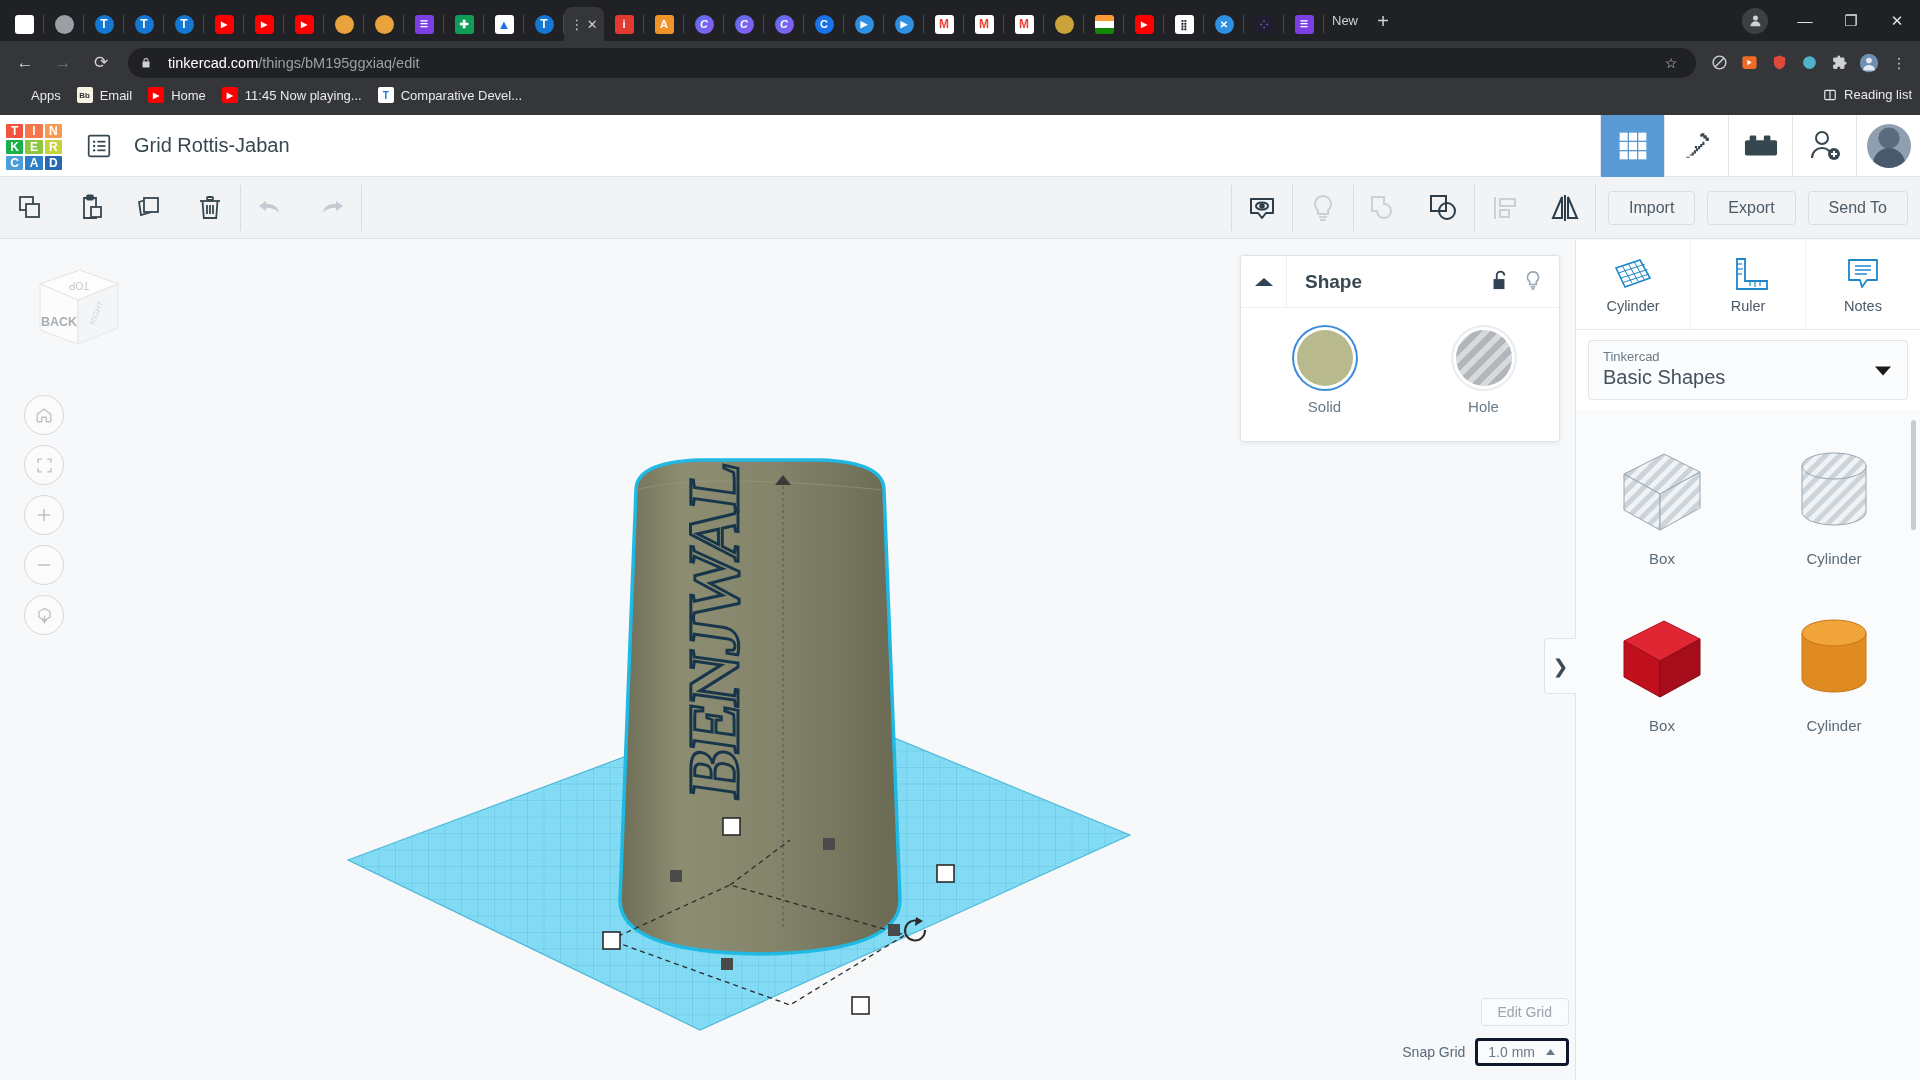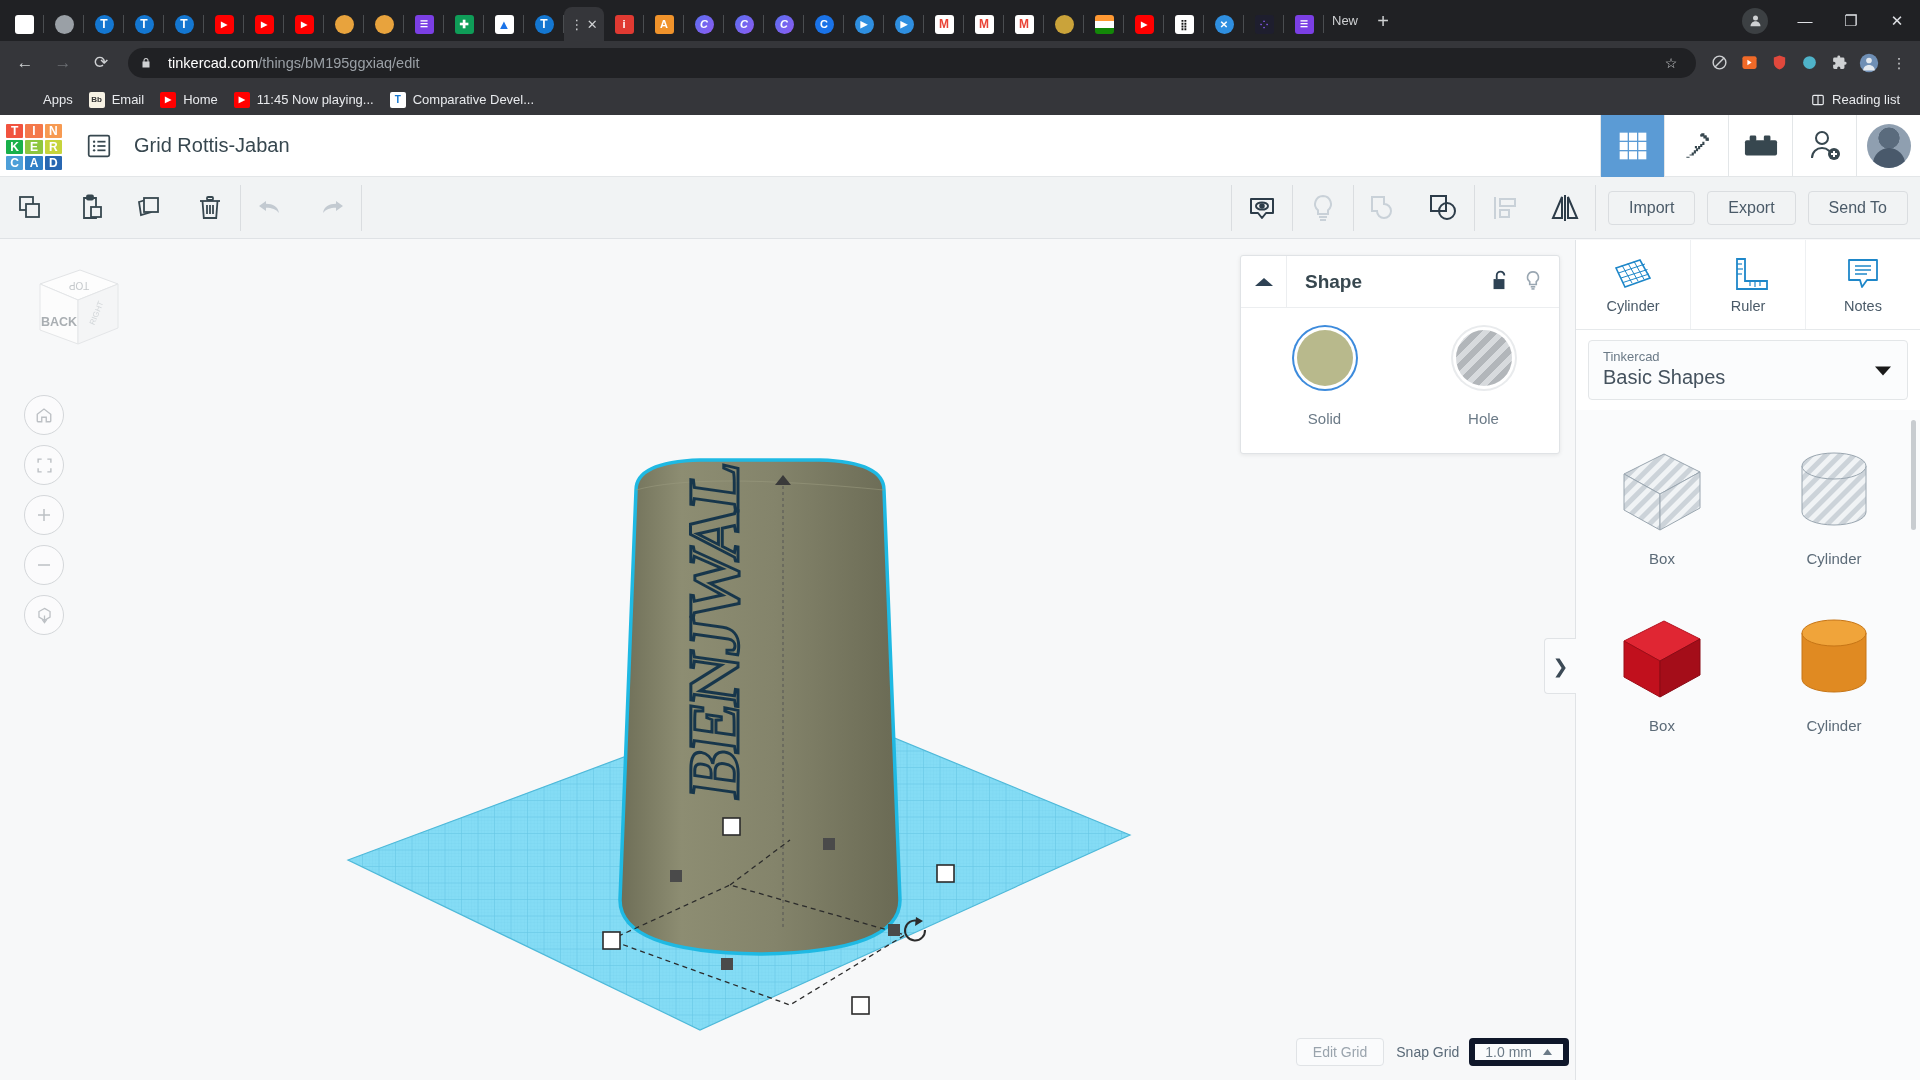--- a/index.html
+++ b/index.html
@@ -65,8 +65,8 @@
      color:#cfd1d3; font-size:14px;}
 
   .bookmarks {
-    height: 31px; background: #35363a; display: flex; align-items: center;
-    padding: 0 12px; gap: 0px; color: #e8eaed; font-size: 13px;
+    height: 31px; background: #35363a; display: flex; align-items: flex-start;
+    padding: 0 0; gap: 0px; color: #e8eaed; font-size: 13px;
   }
   .bm { display:flex; align-items:center; gap:7px; padding: 3px 8px; border-radius:4px;
         white-space: nowrap; }

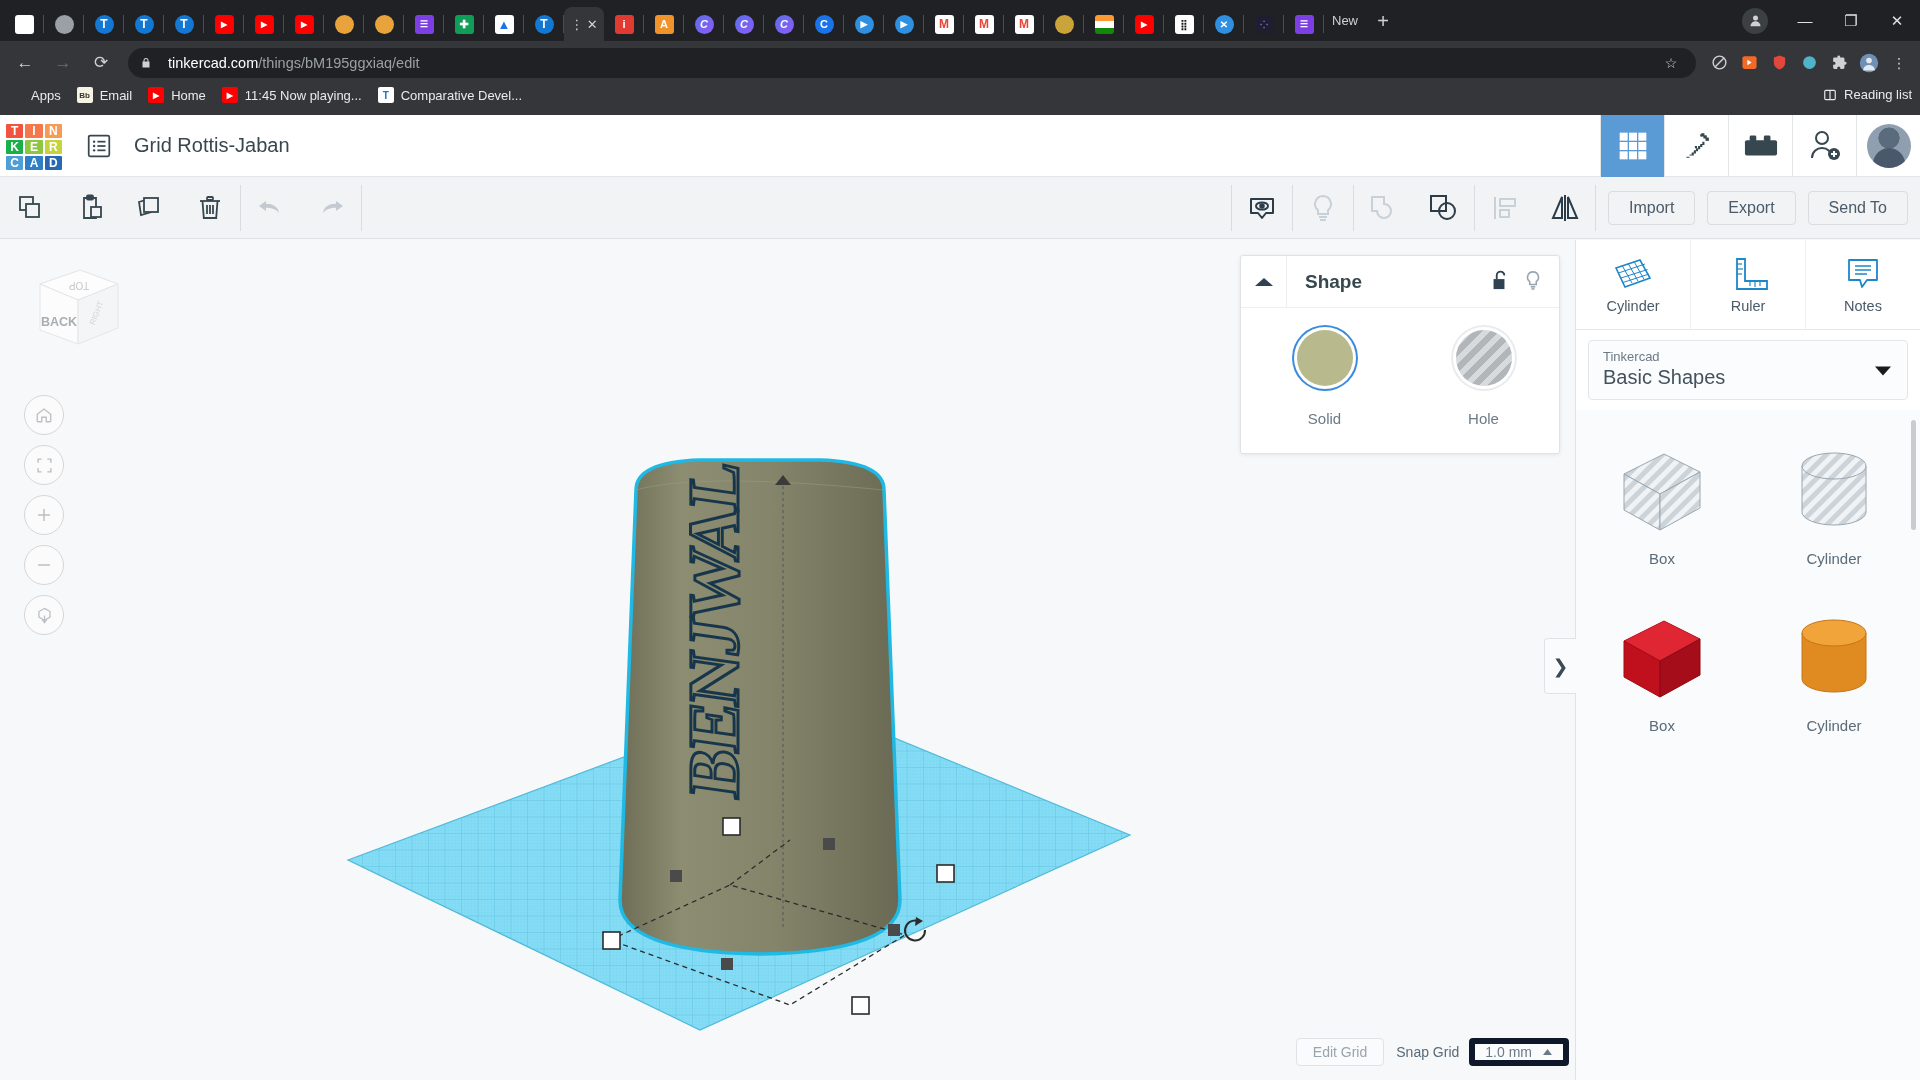--- a/index.html
+++ b/index.html
@@ -136,7 +136,7 @@
   .sp-title { font-size:19px; font-weight:bold; color:#37474f; margin-left:18px; }
   .sp-head-icons { margin-left:auto; display:flex; gap:14px; padding-right:16px; }
   .sp-body { padding:22px 0 26px; display:flex; }
-  .sp-opt { width:50%; display:flex; flex-direction:column; align-items:center; gap:24px;padding-left:8px; }
+  .sp-opt { width:50%; display:flex; flex-direction:column; align-items:center; gap:12px;padding-left:8px; }
   .swatch-solid { width:56px;height:56px;border-radius:50%;background:#b8b98c;
      box-shadow:0 0 0 3px #fff, 0 0 0 5px #3d8bdc; }
   .swatch-hole { width:56px;height:56px;border-radius:50%;

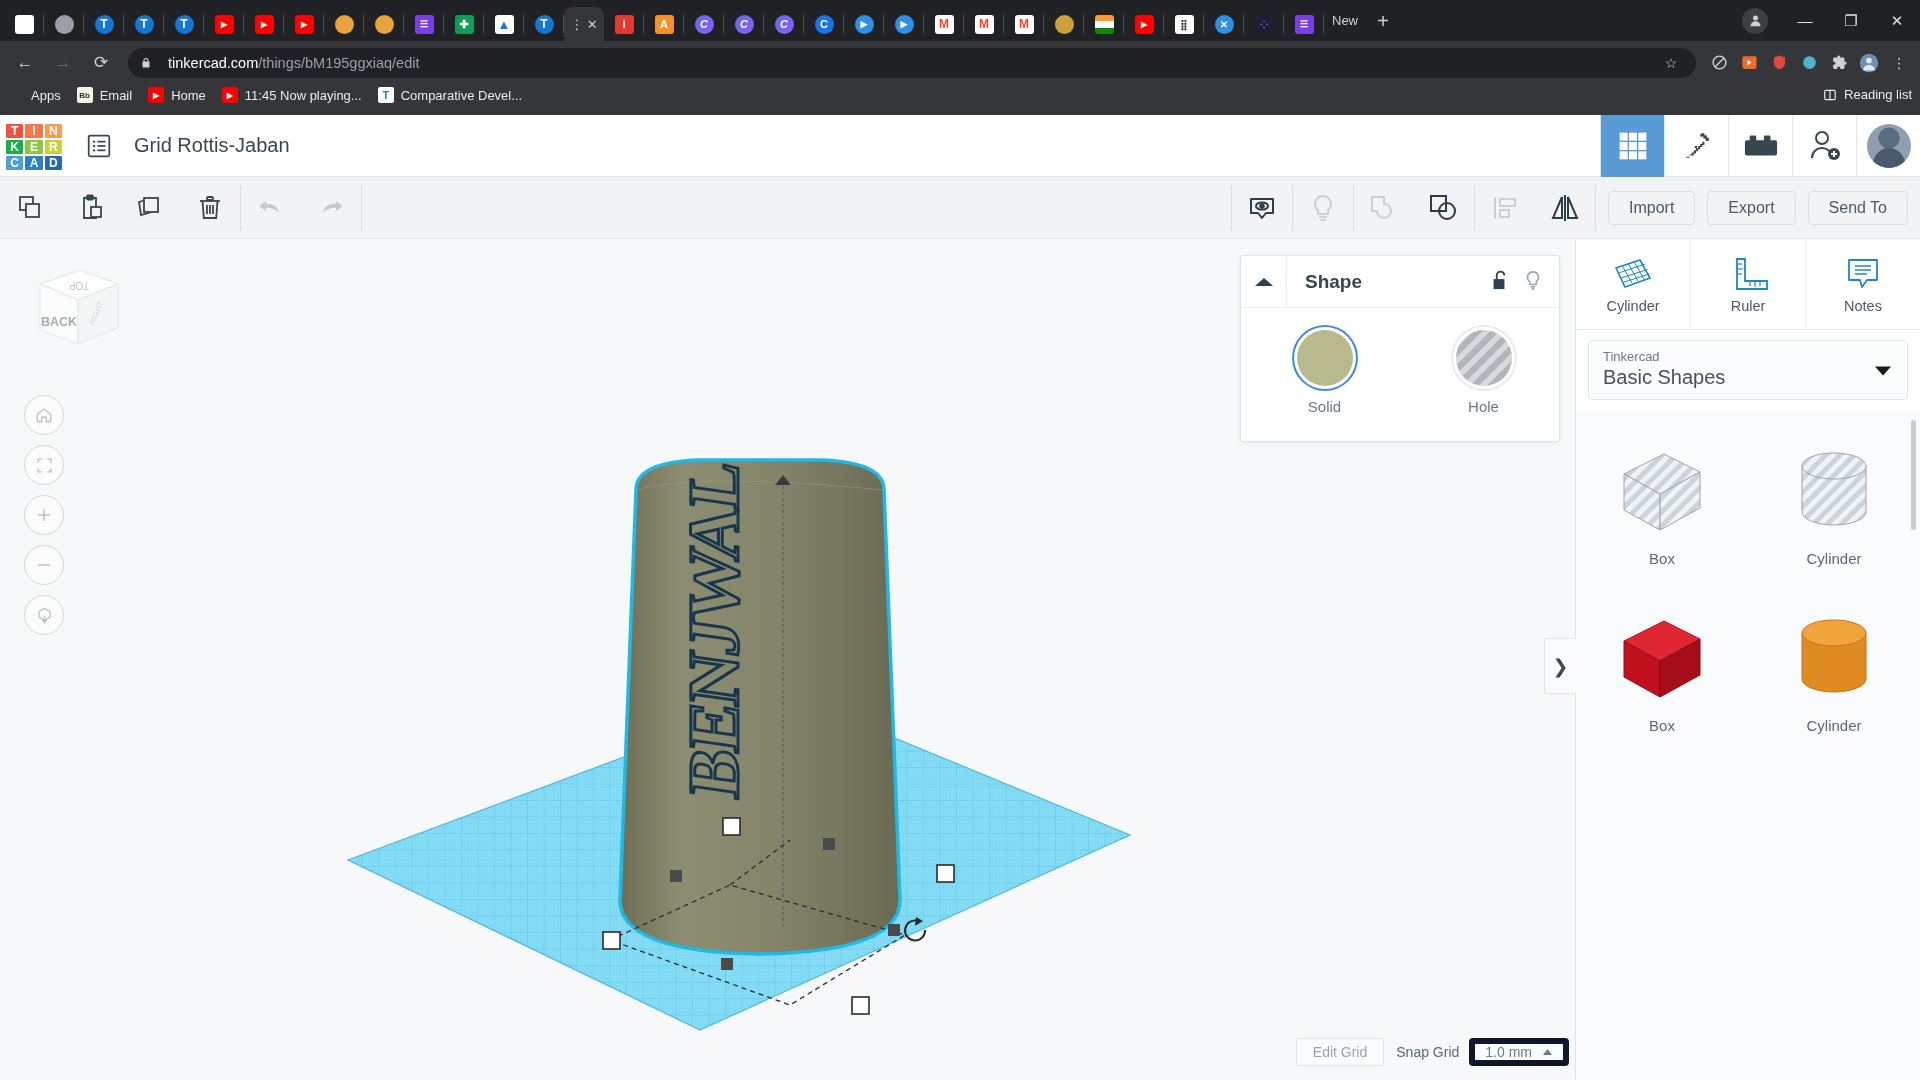--- a/index.html
+++ b/index.html
@@ -146,7 +146,7 @@
 
   
   .grid-ctrls { position:absolute; right:6px; bottom:14px; display:flex;
-     flex-direction:row; align-items:flex-end; gap:12px; }
+     flex-direction:column; align-items:flex-end; gap:12px; }
   .edit-grid-btn { height:28px; padding:0 16px; border:1px solid #e0e3e6; border-radius:4px;
      background:#fafbfc; color:#9aa4ad; font-size:14px; display:flex;align-items:center;}
   .snap-row { display:flex; align-items:center; gap:10px; }

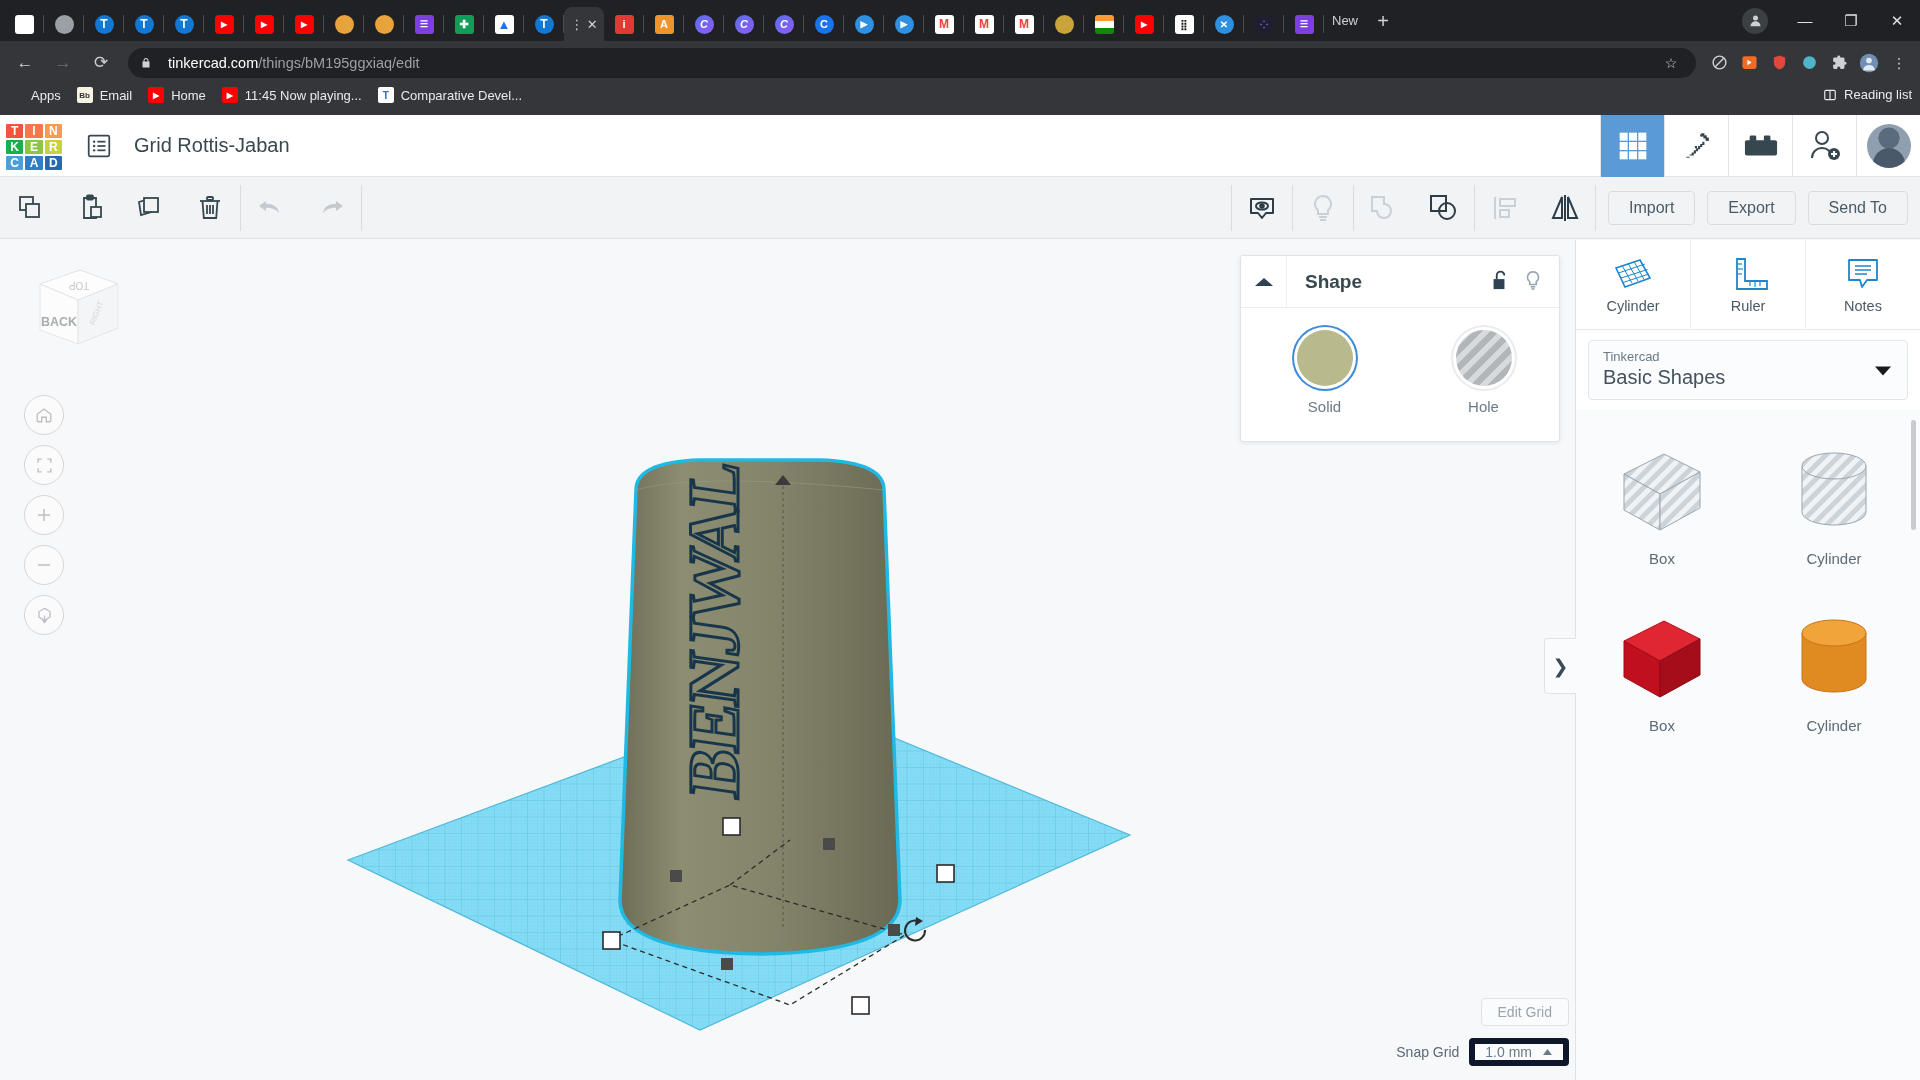--- a/index.html
+++ b/index.html
@@ -151,7 +151,7 @@
      background:#fafbfc; color:#9aa4ad; font-size:14px; display:flex;align-items:center;}
   .snap-row { display:flex; align-items:center; gap:10px; }
   .snap-label { font-size:14px; color:#5a6a78; }
-  .snap-select { height:28px; padding:0 10px; border:6px solid #0f172a; border-radius:4px;
+  .snap-select { height:28px; padding:0 10px; border:3px solid #0f172a; border-radius:4px;
      background:#fafbfc; color:#6b7a87; font-size:14px; display:flex; align-items:center; gap:10px;}
 
   

